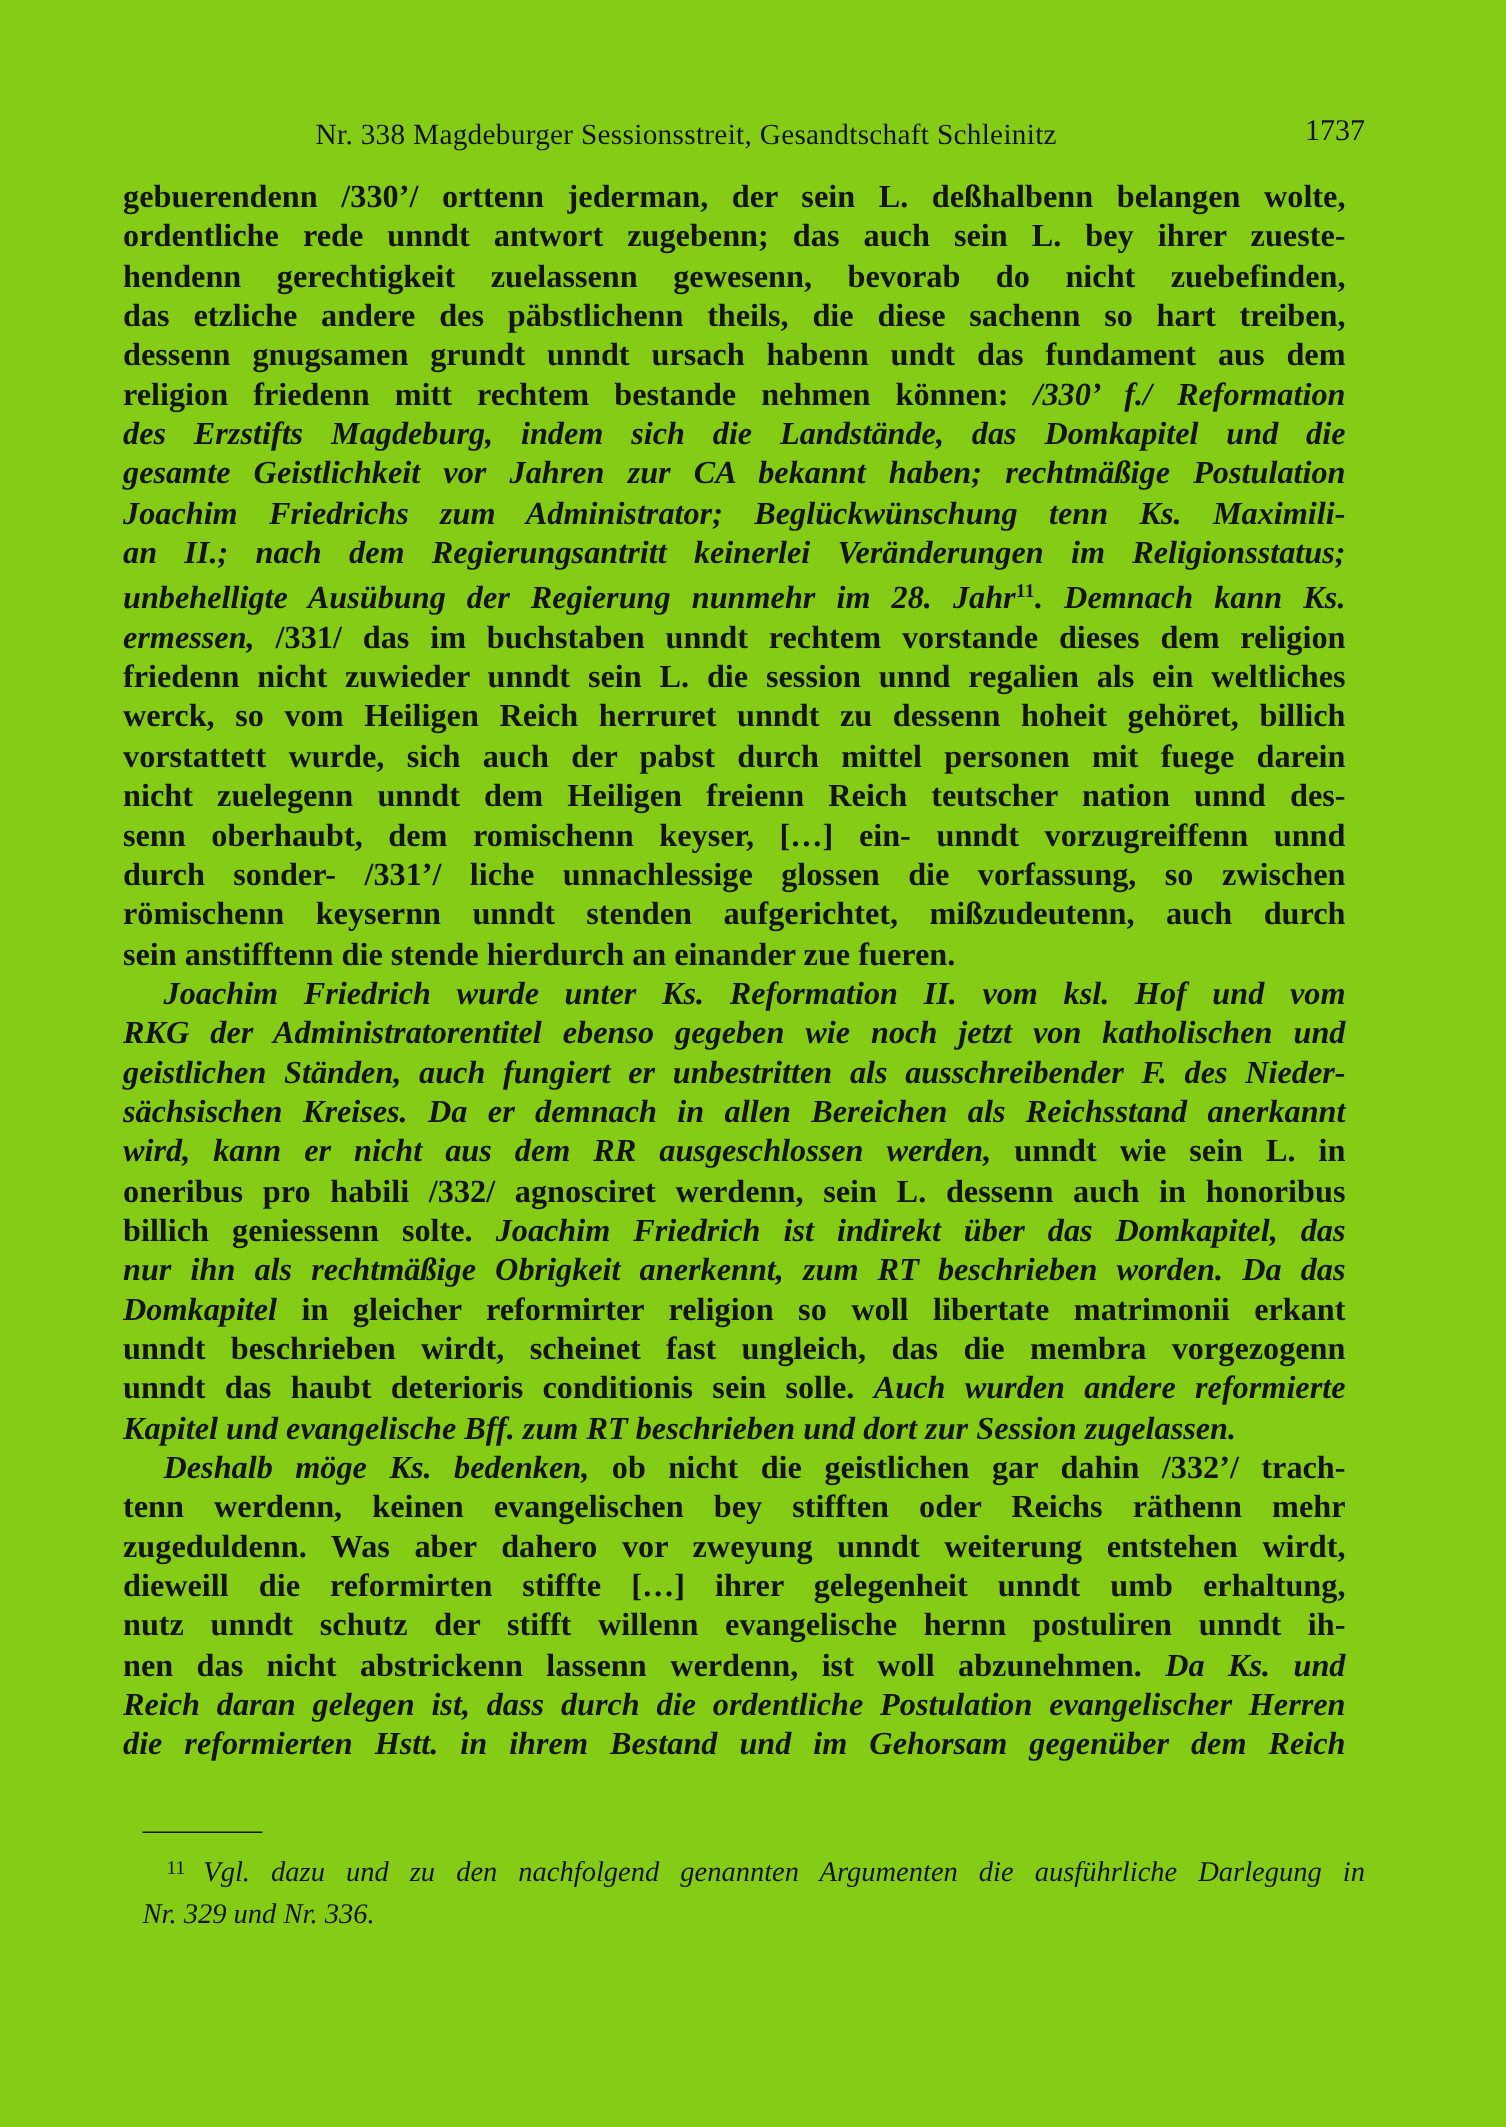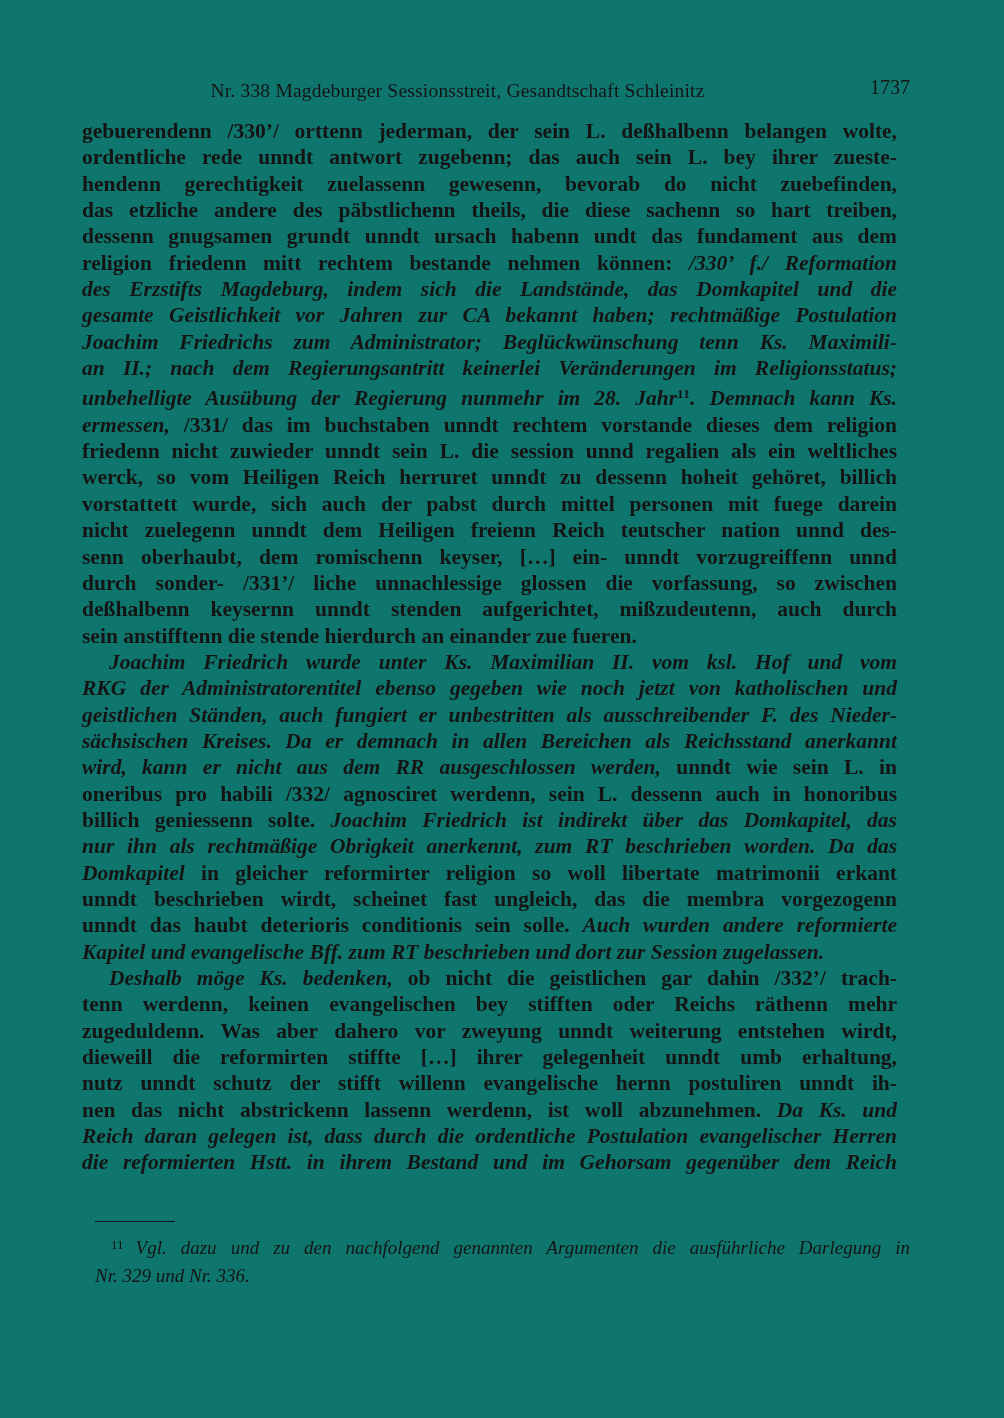--- a/index.html
+++ b/index.html
@@ -7,7 +7,7 @@
     position: relative;
     width: 1004px;
     height: 1418px;
-    background: #0f766e;
+    background: #84cc16;
     color: #141414;
     font-family: "Liberation Serif", serif;
     overflow: hidden;

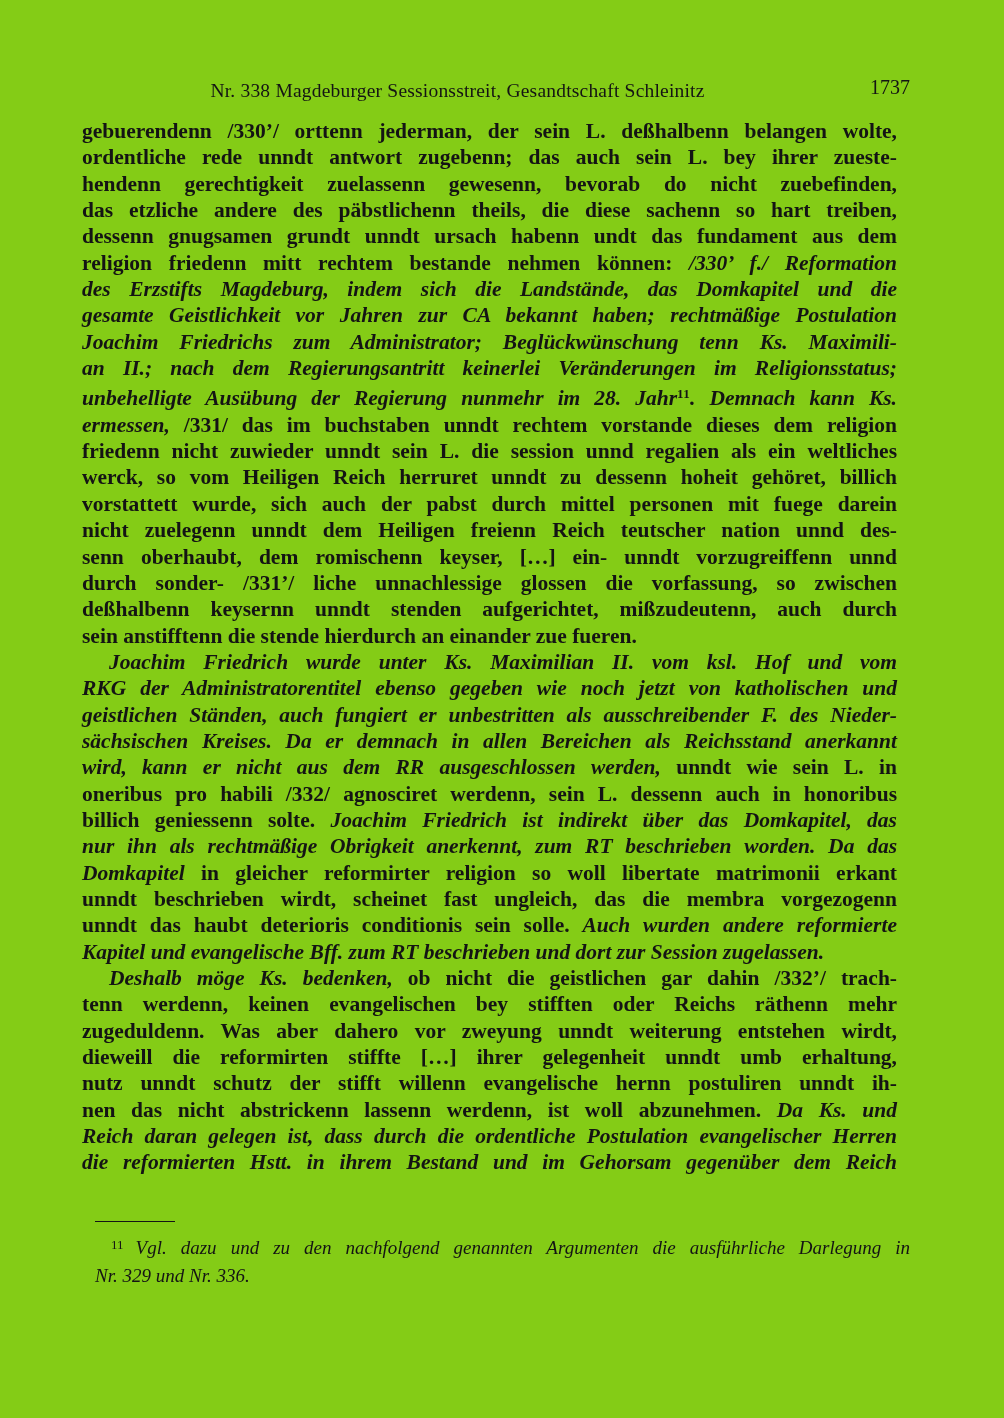--- a/index.html
+++ b/index.html
@@ -95,7 +95,7 @@
       <div class="line"><span class="seg-r">nicht zuelegenn unndt dem Heiligen freienn Reich teutscher nation unnd des-</span></div>
       <div class="line"><span class="seg-r">senn oberhaubt, dem romischenn keyser, […] ein- unndt vorzugreiffenn unnd</span></div>
       <div class="line"><span class="seg-r">durch sonder- /331’/ liche unnachlessige glossen die vorfassung, so zwischen</span></div>
-      <div class="line"><span class="seg-r">deßhalbenn keysernn unndt stenden aufgerichtet, mißzudeutenn, auch durch</span></div>
+      <div class="line"><span class="seg-r">römischenn keysernn unndt stenden aufgerichtet, mißzudeutenn, auch durch</span></div>
       <div class="line noj"><span class="seg-r">sein anstifftenn die stende hierdurch an einander zue fueren.</span></div>
       <div class="line ind"><span class="seg-i">Joachim Friedrich wurde unter Ks. Maximilian II. vom ksl. Hof und vom</span></div>
       <div class="line"><span class="seg-i">RKG der Administratorentitel ebenso gegeben wie noch jetzt von katholischen und</span></div>

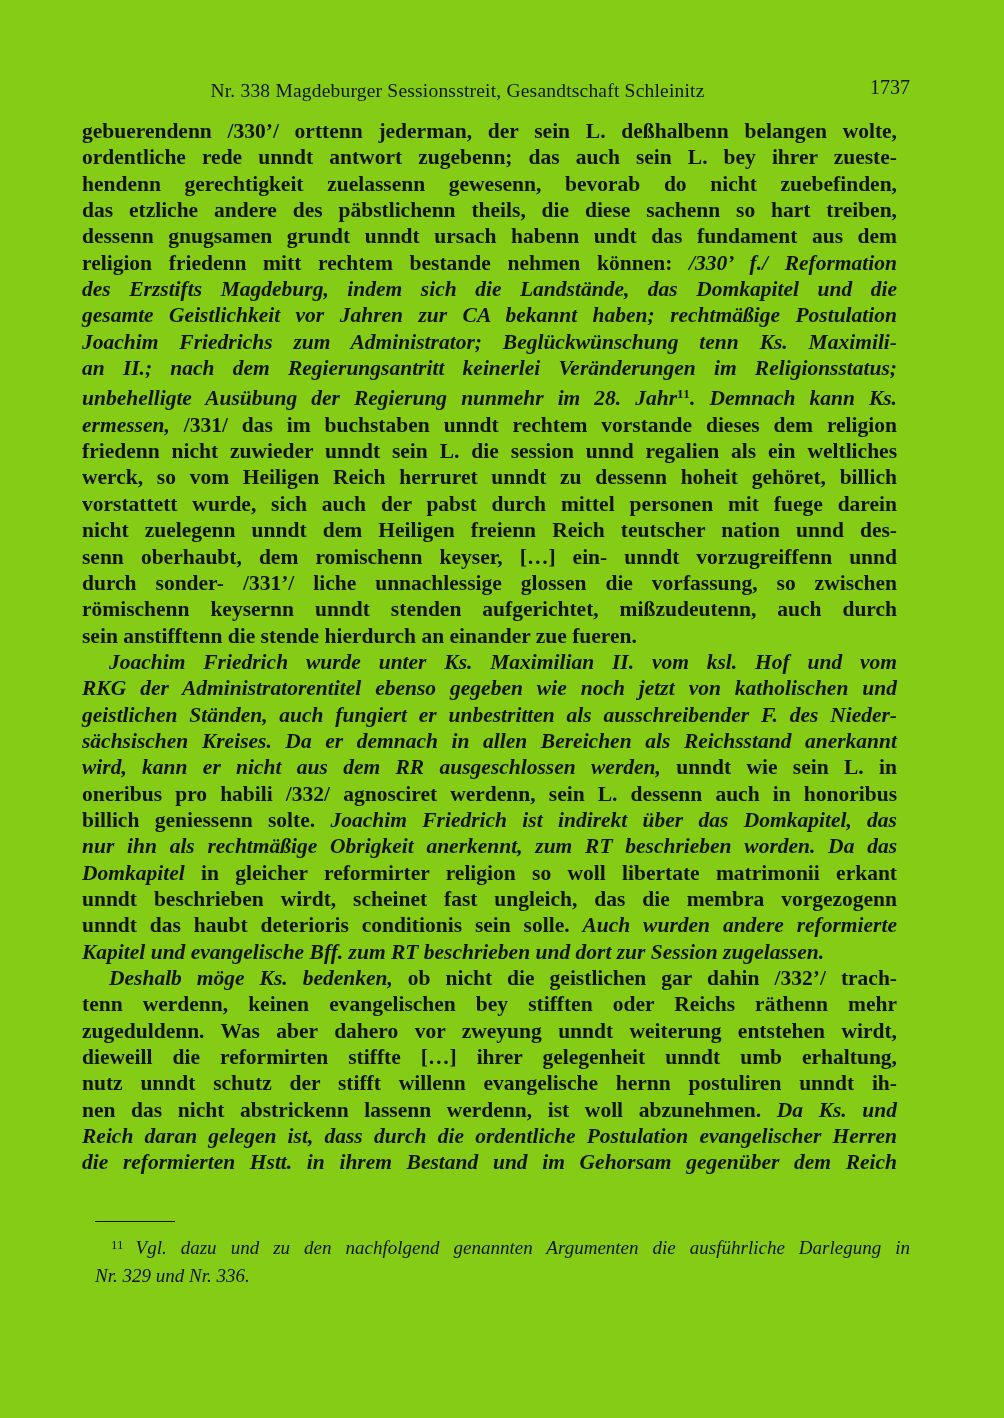--- a/index.html
+++ b/index.html
@@ -97,7 +97,7 @@
       <div class="line"><span class="seg-r">durch sonder- /331’/ liche unnachlessige glossen die vorfassung, so zwischen</span></div>
       <div class="line"><span class="seg-r">römischenn keysernn unndt stenden aufgerichtet, mißzudeutenn, auch durch</span></div>
       <div class="line noj"><span class="seg-r">sein anstifftenn die stende hierdurch an einander zue fueren.</span></div>
-      <div class="line ind"><span class="seg-i">Joachim Friedrich wurde unter Ks. Maximilian II. vom ksl. Hof und vom</span></div>
+      <div class="line ind"><span class="seg-i">Joachim Friedrich wurde unter Ks. Reformation II. vom ksl. Hof und vom</span></div>
       <div class="line"><span class="seg-i">RKG der Administratorentitel ebenso gegeben wie noch jetzt von katholischen und</span></div>
       <div class="line"><span class="seg-i">geistlichen Ständen, auch fungiert er unbestritten als ausschreibender F. des Nieder-</span></div>
       <div class="line"><span class="seg-i">sächsischen Kreises. Da er demnach in allen Bereichen als Reichsstand anerkannt</span></div>

